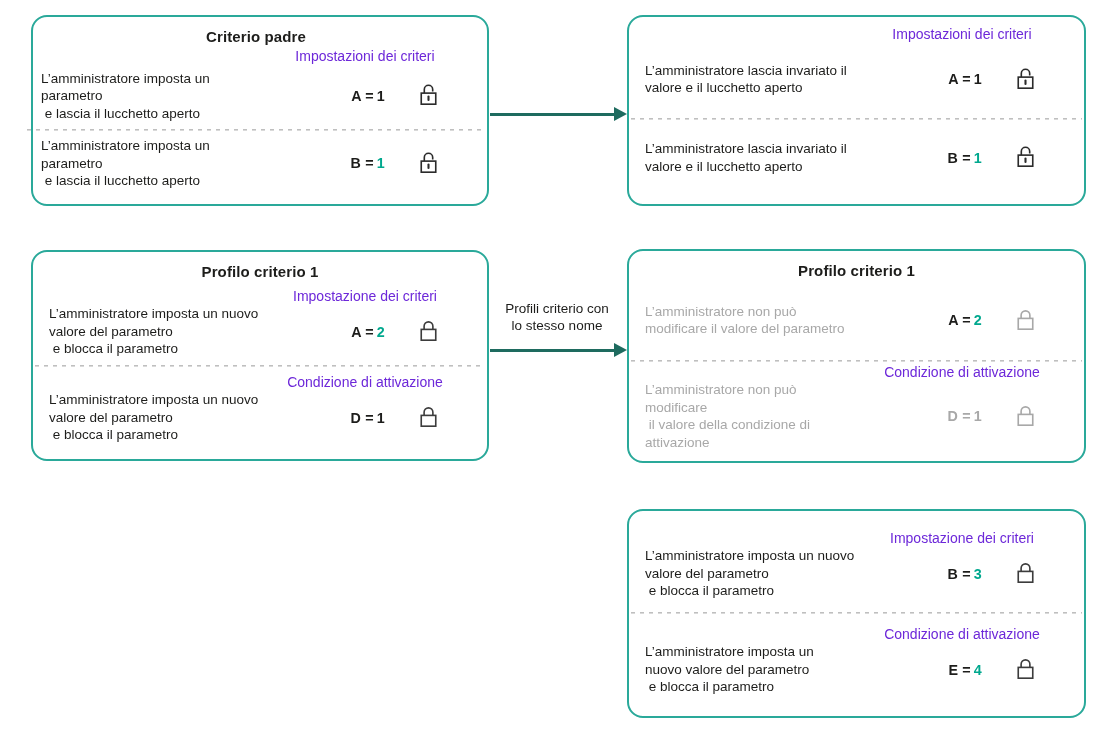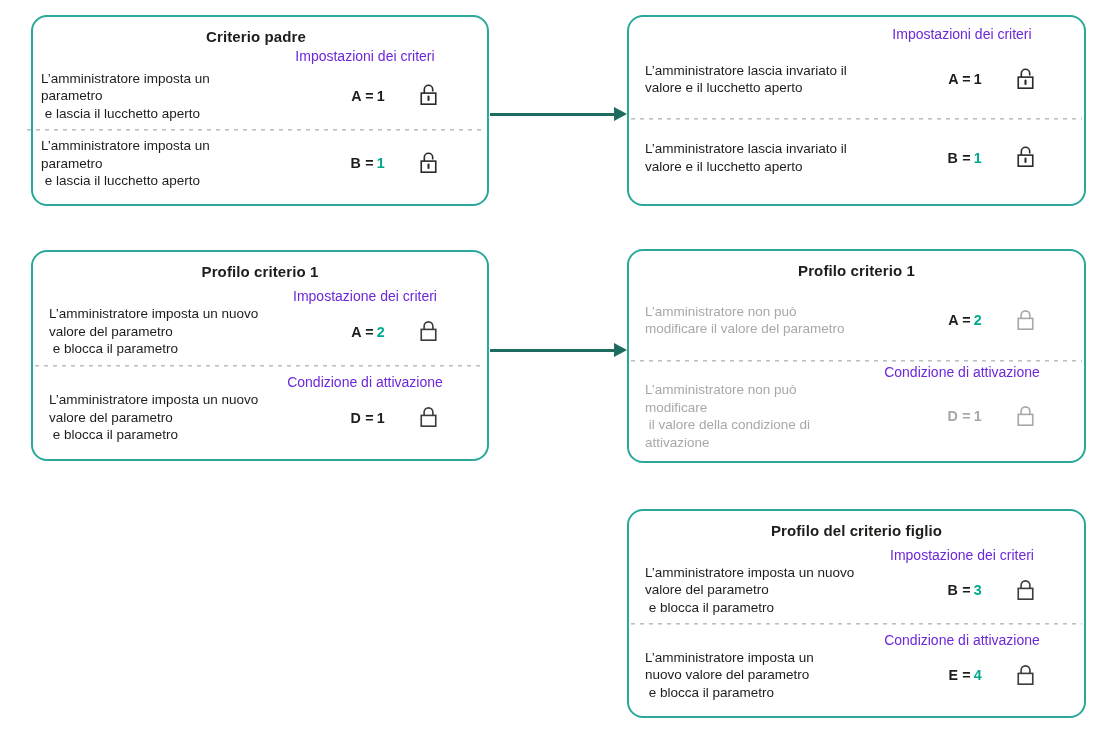--- a/index.html
+++ b/index.html
@@ -298,6 +298,8 @@
   <div class="arrow-line" style="left:490px;top:113px;width:124px;"></div>
   <div class="arrow-head" style="left:614px;top:107px;"></div>
 
+  <div class="arrow-label" style="left:487px;top:300px;">Profili criterio con
+lo stesso nome</div>
   <div class="arrow-line" style="left:490px;top:349px;width:124px;"></div>
   <div class="arrow-head" style="left:614px;top:343px;"></div>
 

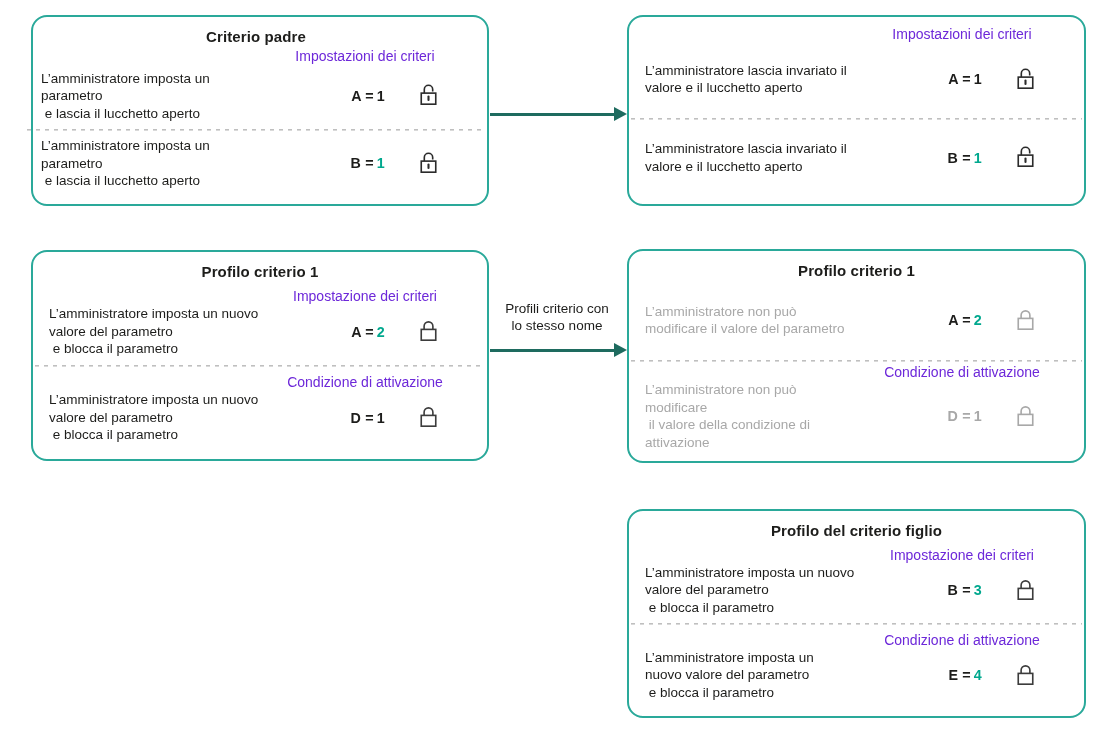--- a/index.html
+++ b/index.html
@@ -255,7 +255,6 @@
   </section>
 
   <section class="pbox" style="left:627px;top:509px;width:459px;height:209px;">
-    <h3 class="ptitle">Profilo del criterio figlio</h3>
     <div class="rowwrap">
       <div class="rowgroup">
         <div class="colhdr">Impostazione dei criteri</div>

